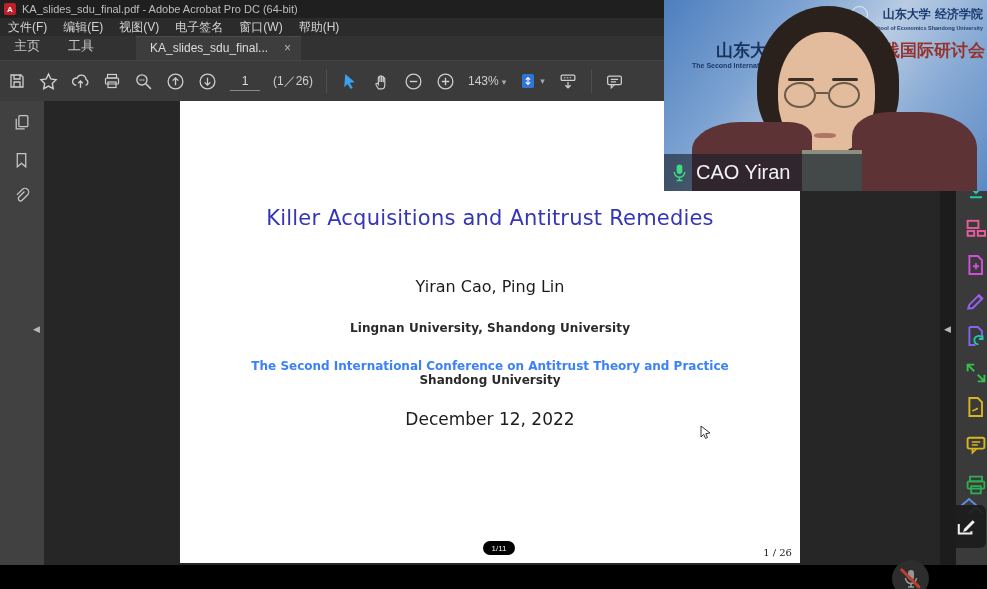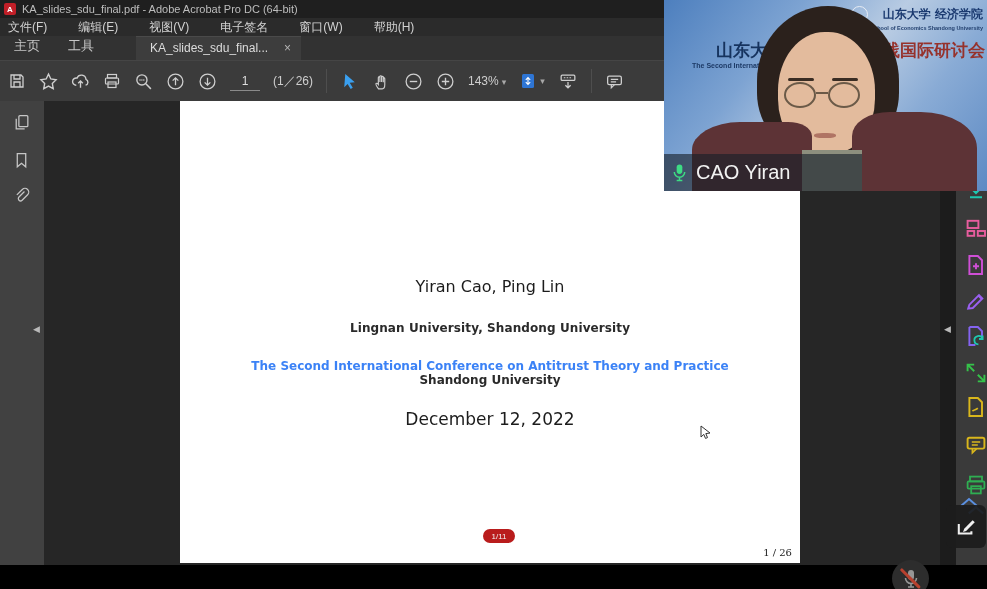--- a/index.html
+++ b/index.html
@@ -12,7 +12,7 @@
   #titlebar{left:0;top:0;width:987px;height:18px;background:#1f1f1f;display:flex;align-items:center;gap:6px;padding-left:4px;box-sizing:border-box;}
   #titlebar .app-ic{width:12px;height:12px;background:#c11f28;border-radius:2px;color:#fff;font-size:8px;font-weight:bold;display:flex;align-items:center;justify-content:center;}
   #titlebar .t{color:#bdbdbd;font-size:11px;white-space:nowrap;}
-  #menubar{left:0;top:18px;width:987px;height:18px;background:#2b2b2b;display:flex;align-items:center;gap:31px;padding-left:8px;box-sizing:border-box;}
+  #menubar{left:0;top:18px;width:987px;height:18px;background:#2b2b2b;display:flex;align-items:center;gap:16px;padding-left:8px;box-sizing:border-box;}
   #menubar span{color:#d2d2d2;font-size:12px;white-space:nowrap;cursor:default;}
   #tabbar{left:0;top:36px;width:968px;height:24px;background:#323232;display:flex;align-items:flex-end;}
   .qtab{color:#c6c6c6;font-size:13px;padding:3px 14px 5px 14px;}

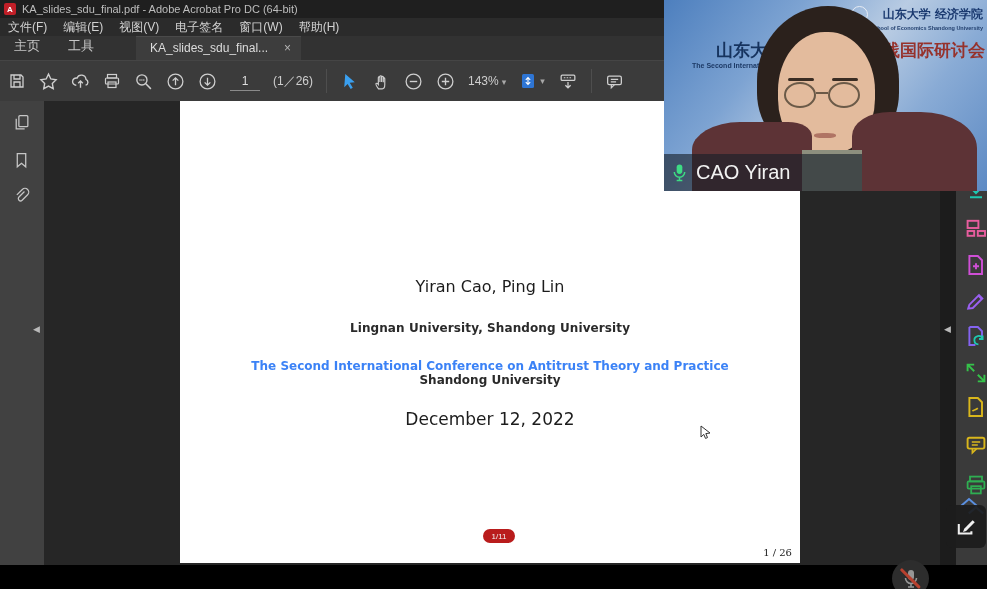--- a/index.html
+++ b/index.html
@@ -228,6 +228,7 @@
   <div id="doc-area" class="abs"></div>
 
   <div id="page" class="abs">
+    <div class="c" id="slide-title" style="color: rgb(53, 53, 184);">Killer Acquisitions and Antitrust Remedies</div>
     <div class="c" id="slide-authors">Yiran Cao, Ping Lin</div>
     <div class="c" id="slide-affil">Lingnan University, Shandong University</div>
     <div class="c" id="slide-conf1">The Second International Conference on Antitrust Theory and Practice</div>

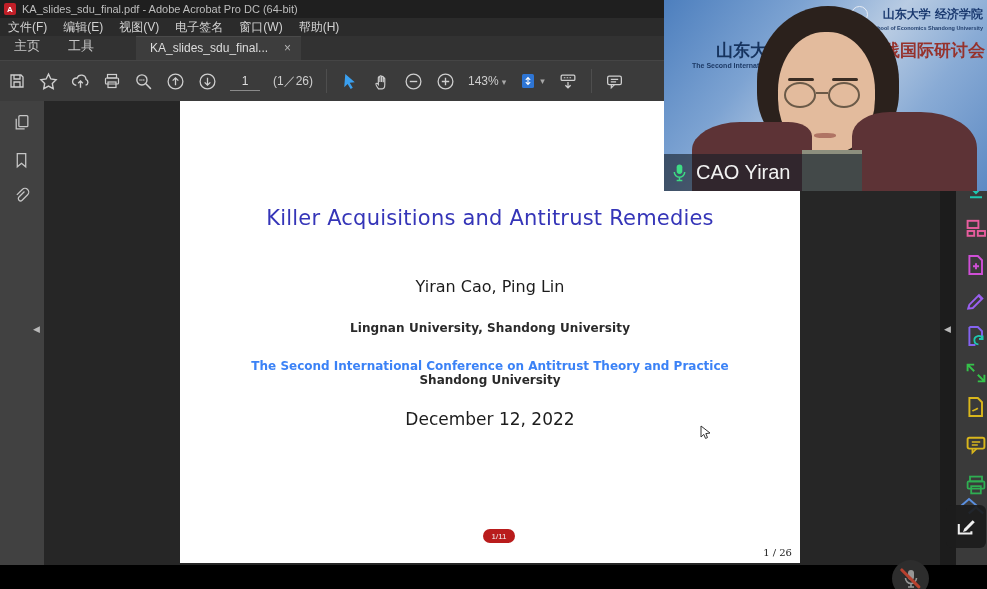--- a/index.html
+++ b/index.html
@@ -44,7 +44,7 @@
   #slide-conf1{top:258px;font-size:12px;color:#3b82f6;font-weight:600;}
   #slide-conf2{top:272px;font-size:12px;color:#2a2a2a;font-weight:600;}
   #slide-date{top:308px;font-size:17px;color:#1c1c1c;}
-  #progress-pill{left:303px;top:428px;width:32px;height:14px;background:#b91c1c;border-radius:8px;color:#f2f2f2;font-size:8px;display:flex;align-items:center;justify-content:center;}
+  #progress-pill{left:303px;top:440px;width:32px;height:14px;background:#000000;border-radius:8px;color:#f2f2f2;font-size:8px;display:flex;align-items:center;justify-content:center;}
   #frame-num{right:8px;top:446px;font-size:10px;color:#222;font-family:"DejaVu Serif",serif;}
   #mouse-cursor{left:520px;top:324px;}
 

